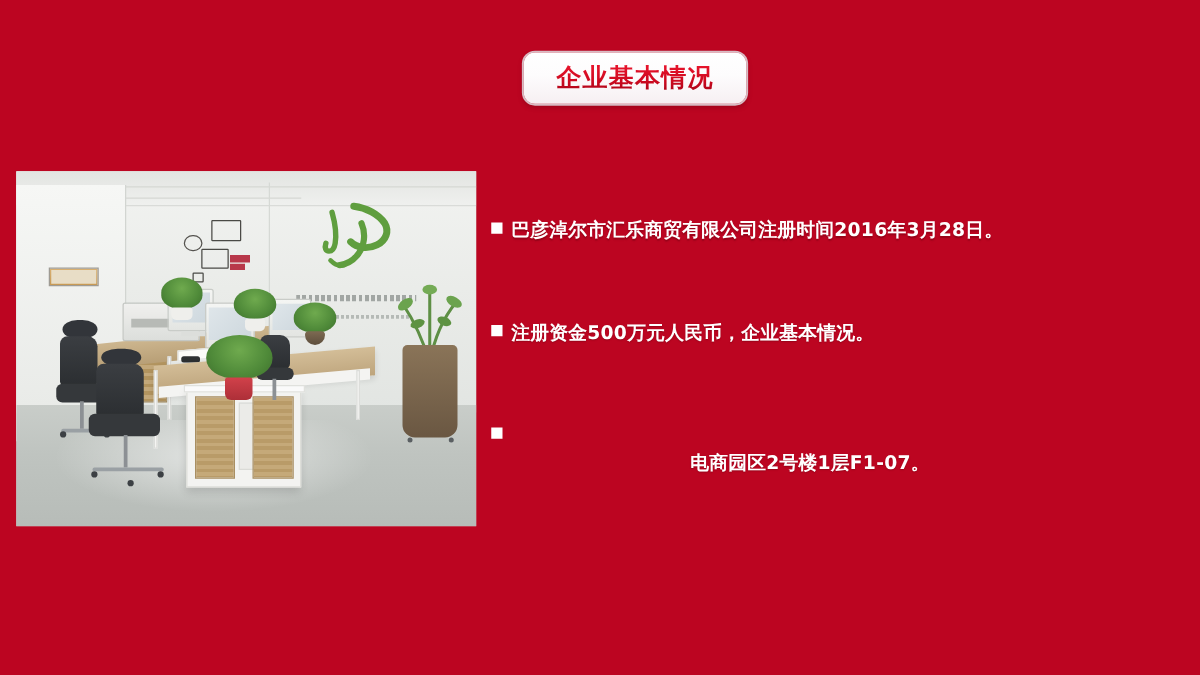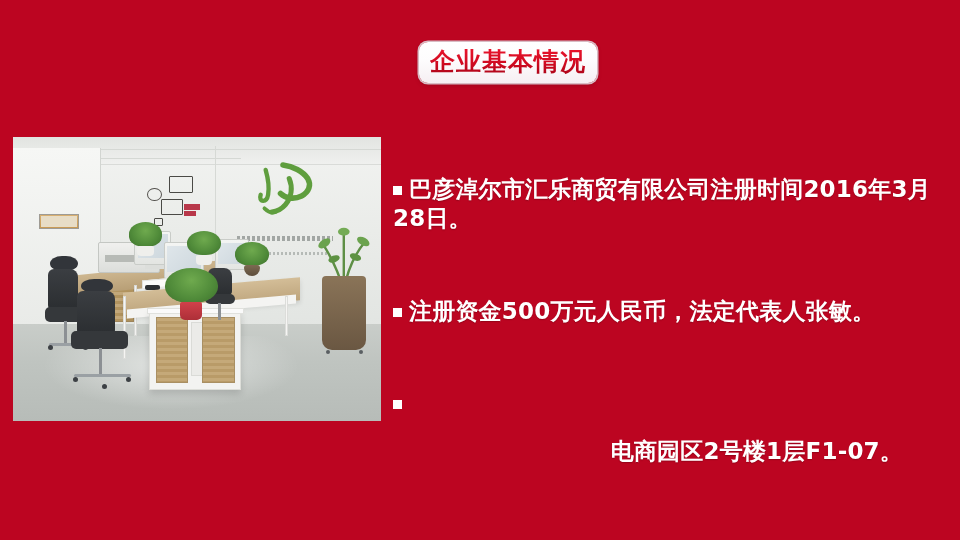--- a/index.html
+++ b/index.html
@@ -26,7 +26,7 @@
     display:flex; align-items:center; justify-content:center;
   }
   .title-text {
-    font-size:25px;
+    font-size:20px;
     font-weight:bold;
     letter-spacing:1px;
     line-height:1;

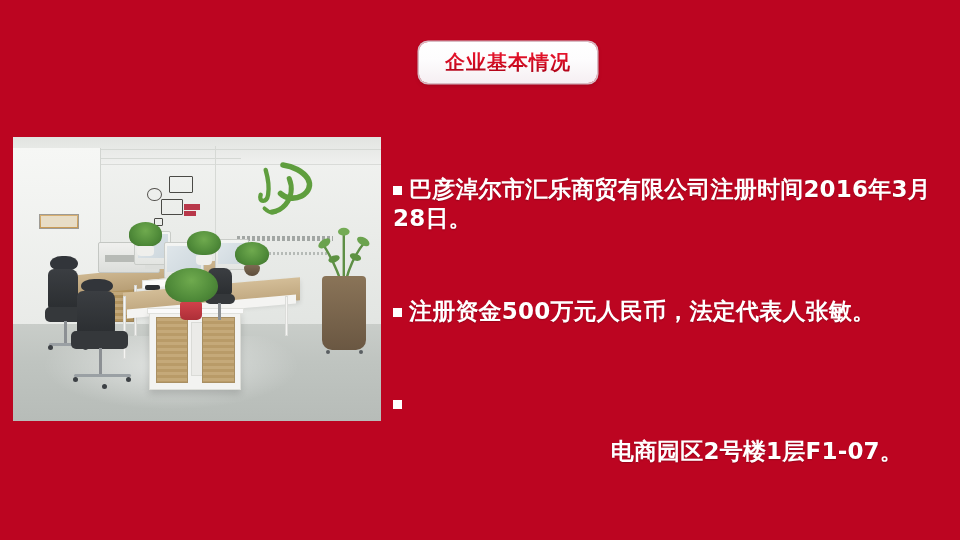--- a/index.html
+++ b/index.html
@@ -265,7 +265,7 @@
   .bullet-row {
     position:relative;
     color:#ffffff;
-    font-size:23px;
+    font-size:15px;
     font-weight:bold;
     line-height:1.28;
     letter-spacing:.2px;

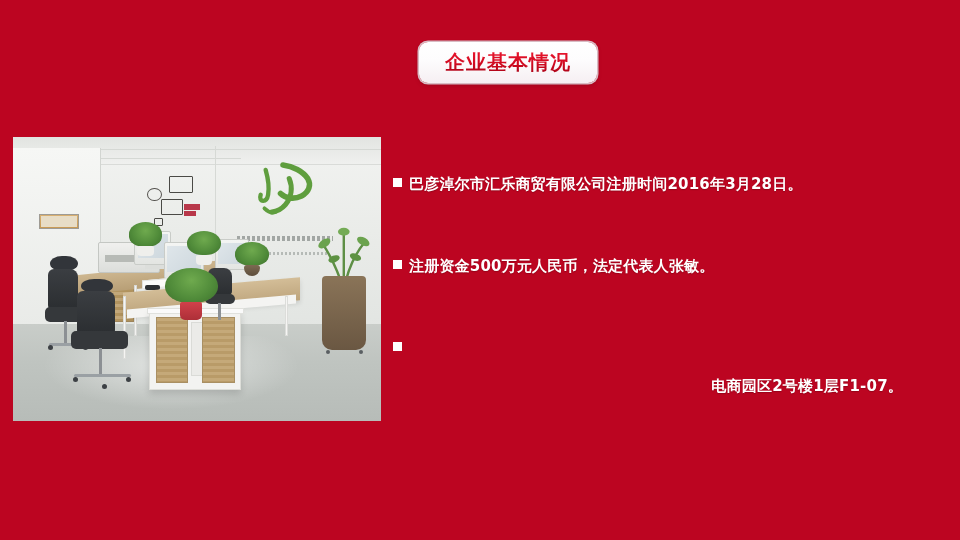--- a/index.html
+++ b/index.html
@@ -443,7 +443,7 @@
     </div>
 
     <div class="bullet-row">
-      <span class="sq"></span><span>注册资金500万元人民币，法定代表人张敏。</span>
+      <span class="sq"></span><span>注册资金500万元人民币，企业基本情况。</span>
     </div>
 
     <div class="bullet-row addr">

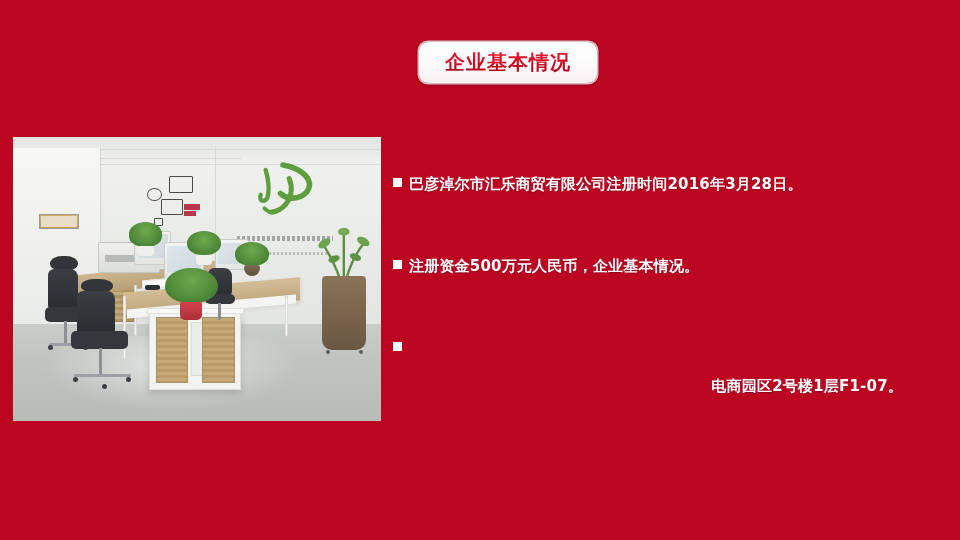--- a/index.html
+++ b/index.html
@@ -281,8 +281,8 @@
   }
   .line2 {
     display:block;
-    text-align:right;
-    margin-top:18px;
+    text-align:center;
+    margin-top:2px;
     padding-right:42px;
   }
 </style>

